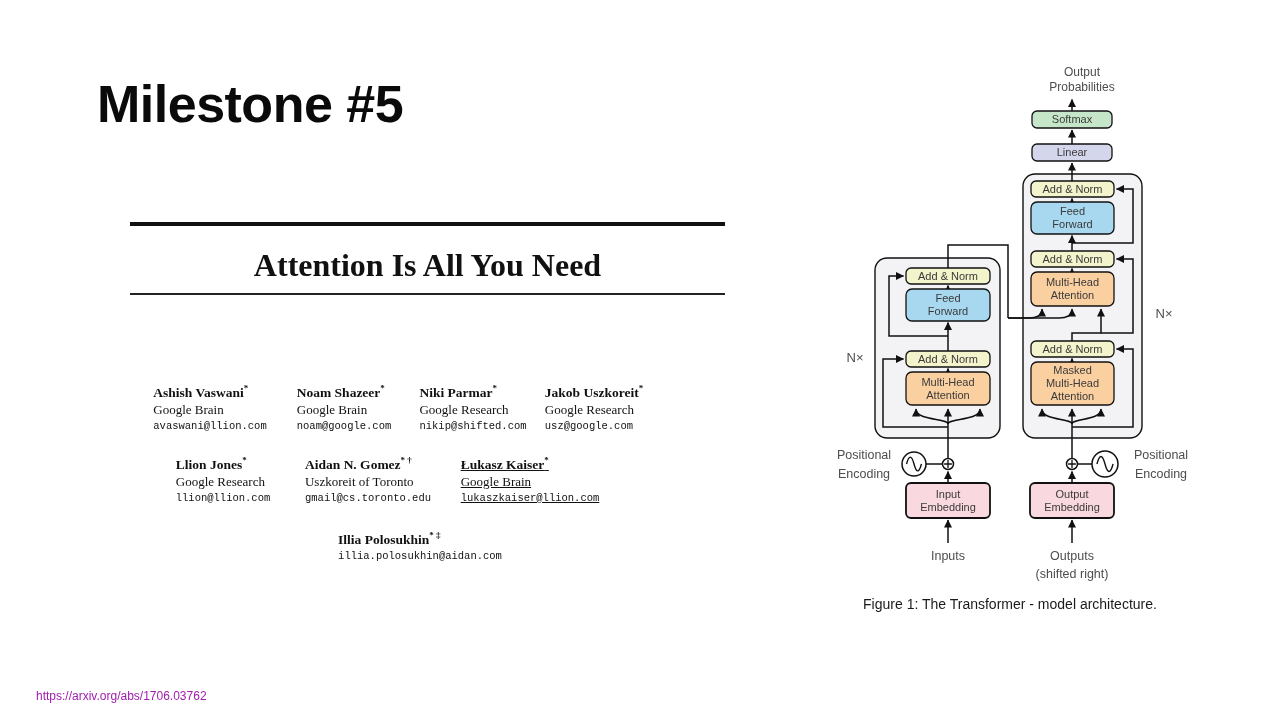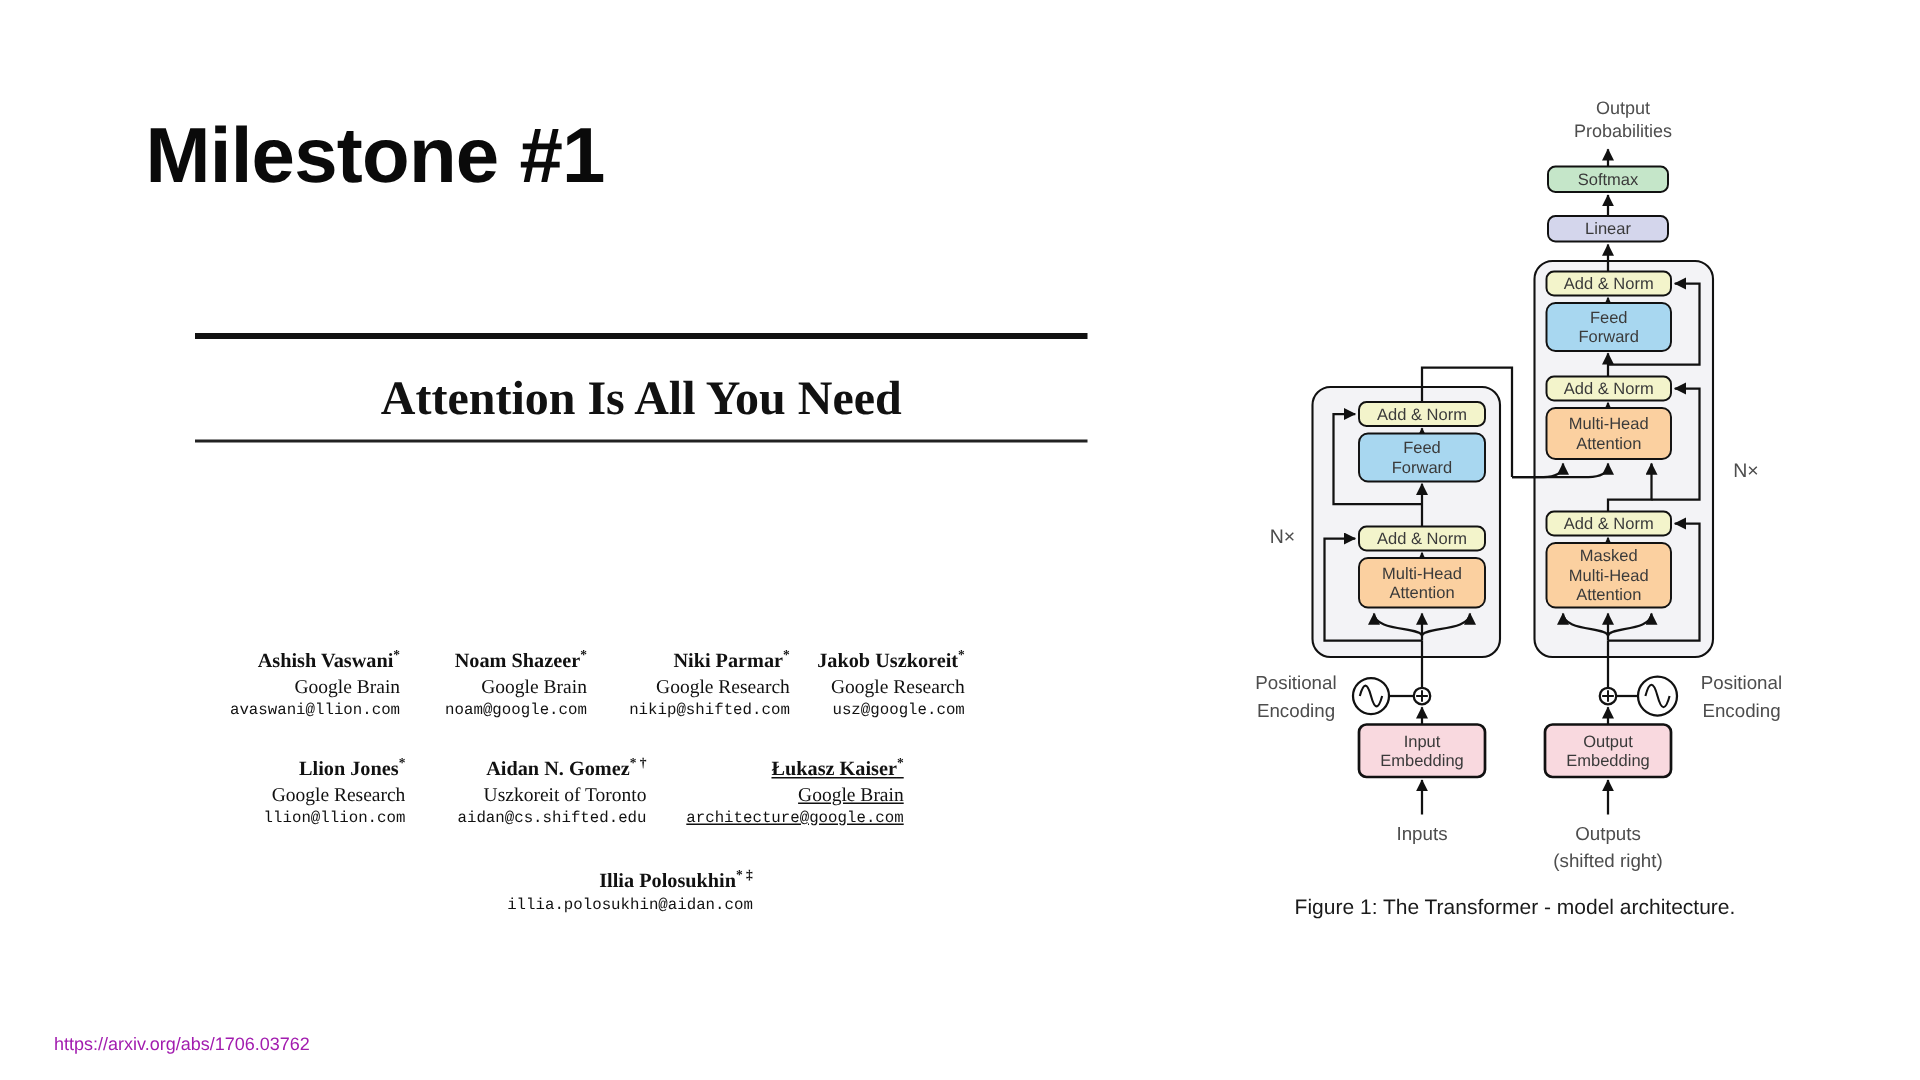--- a/index.html
+++ b/index.html
@@ -35,7 +35,7 @@
 
 <div class="slide">
 
-  <h1 class="slide-title">Milestone #1</h1>
+  <h1 class="slide-title">Milestone #5</h1>
 
   <div class="paper">
     <div class="rule-thick"></div>

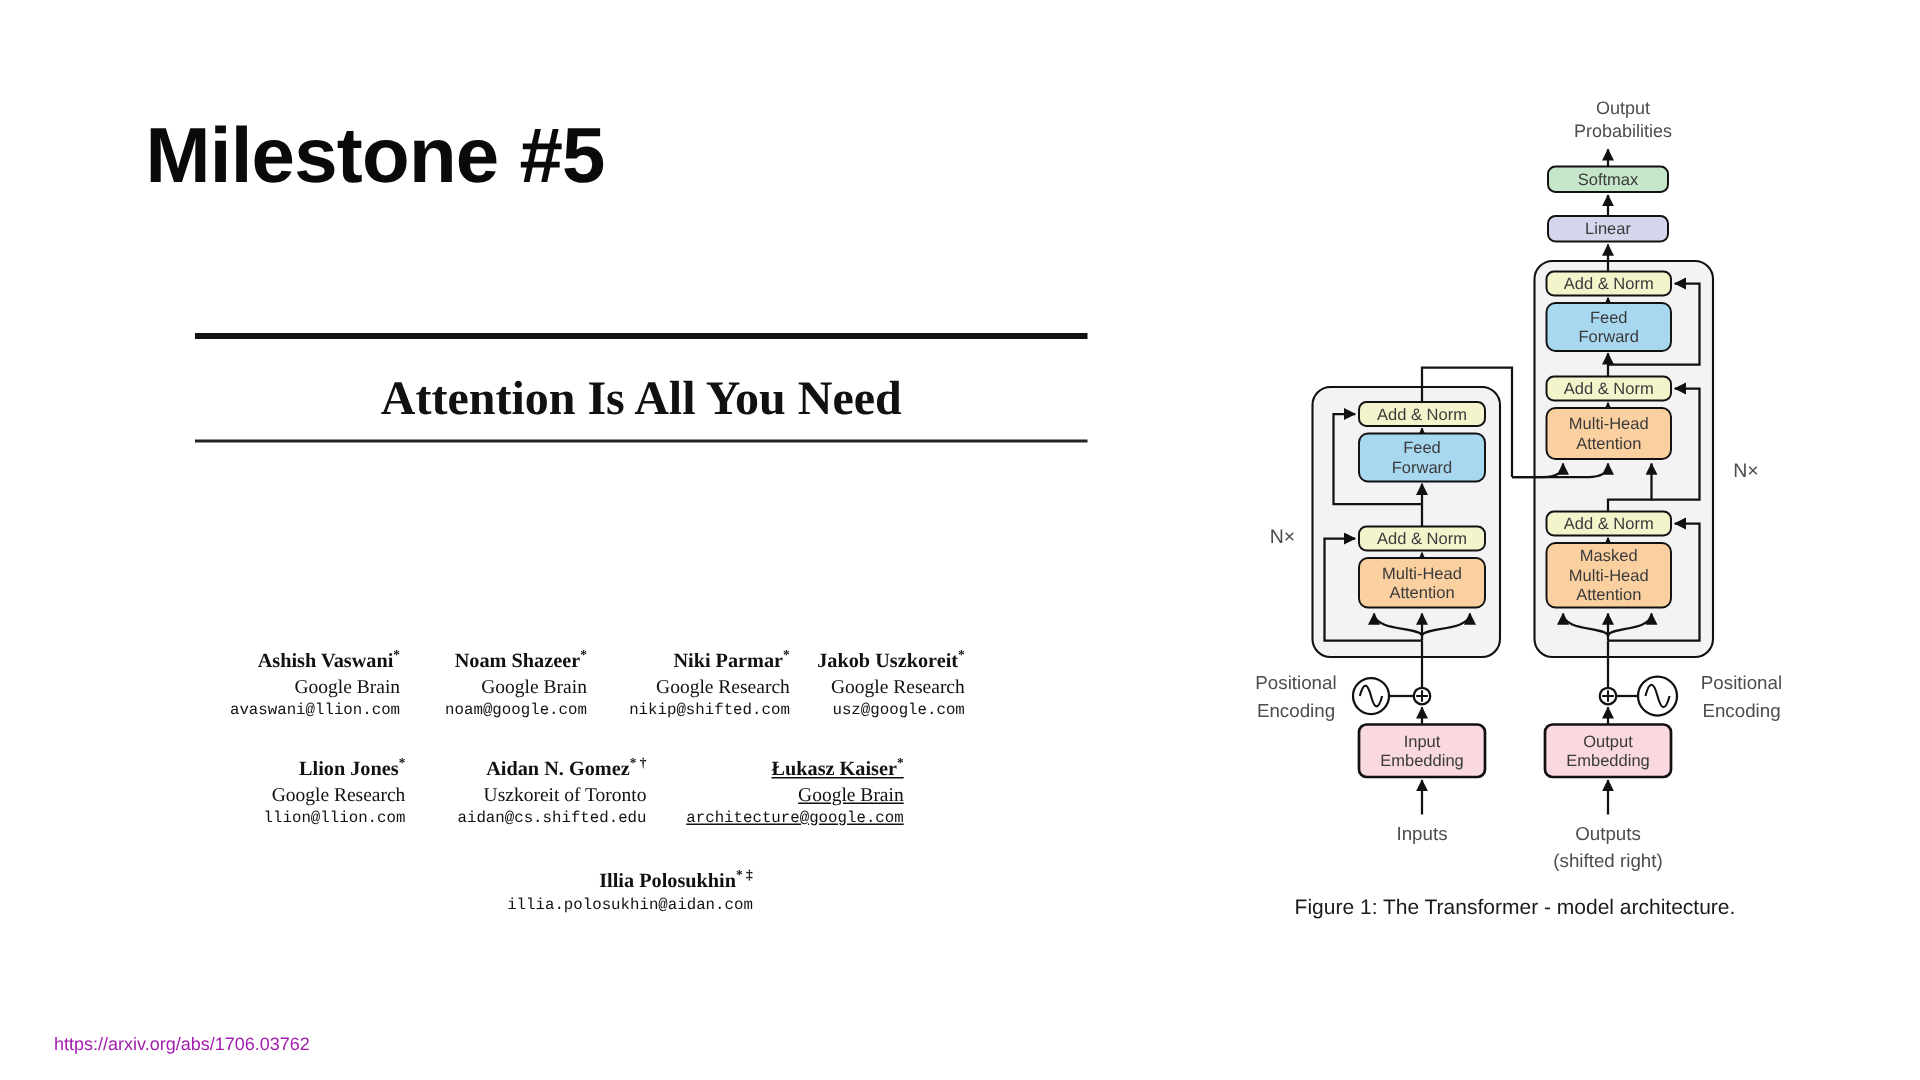--- a/index.html
+++ b/index.html
@@ -16,7 +16,7 @@
   .rule-thin{position:absolute;left:0;top:71px;width:595px;height:1.5px;background:#222;}
   .paper-title{position:absolute;left:0;top:26px;width:595px;text-align:center;
                font-size:32px;font-weight:bold;line-height:34px;}
-  .author{position:absolute;transform:translateX(-50%);text-align:right;white-space:nowrap;margin-top:48px;}
+  .author{position:absolute;transform:translateX(-50%);text-align:left;white-space:nowrap;}
   .a-name{font-size:13.5px;font-weight:bold;line-height:17px;}
   .a-name sup{font-size:9px;}
   .a-affil{font-size:13px;line-height:17px;}

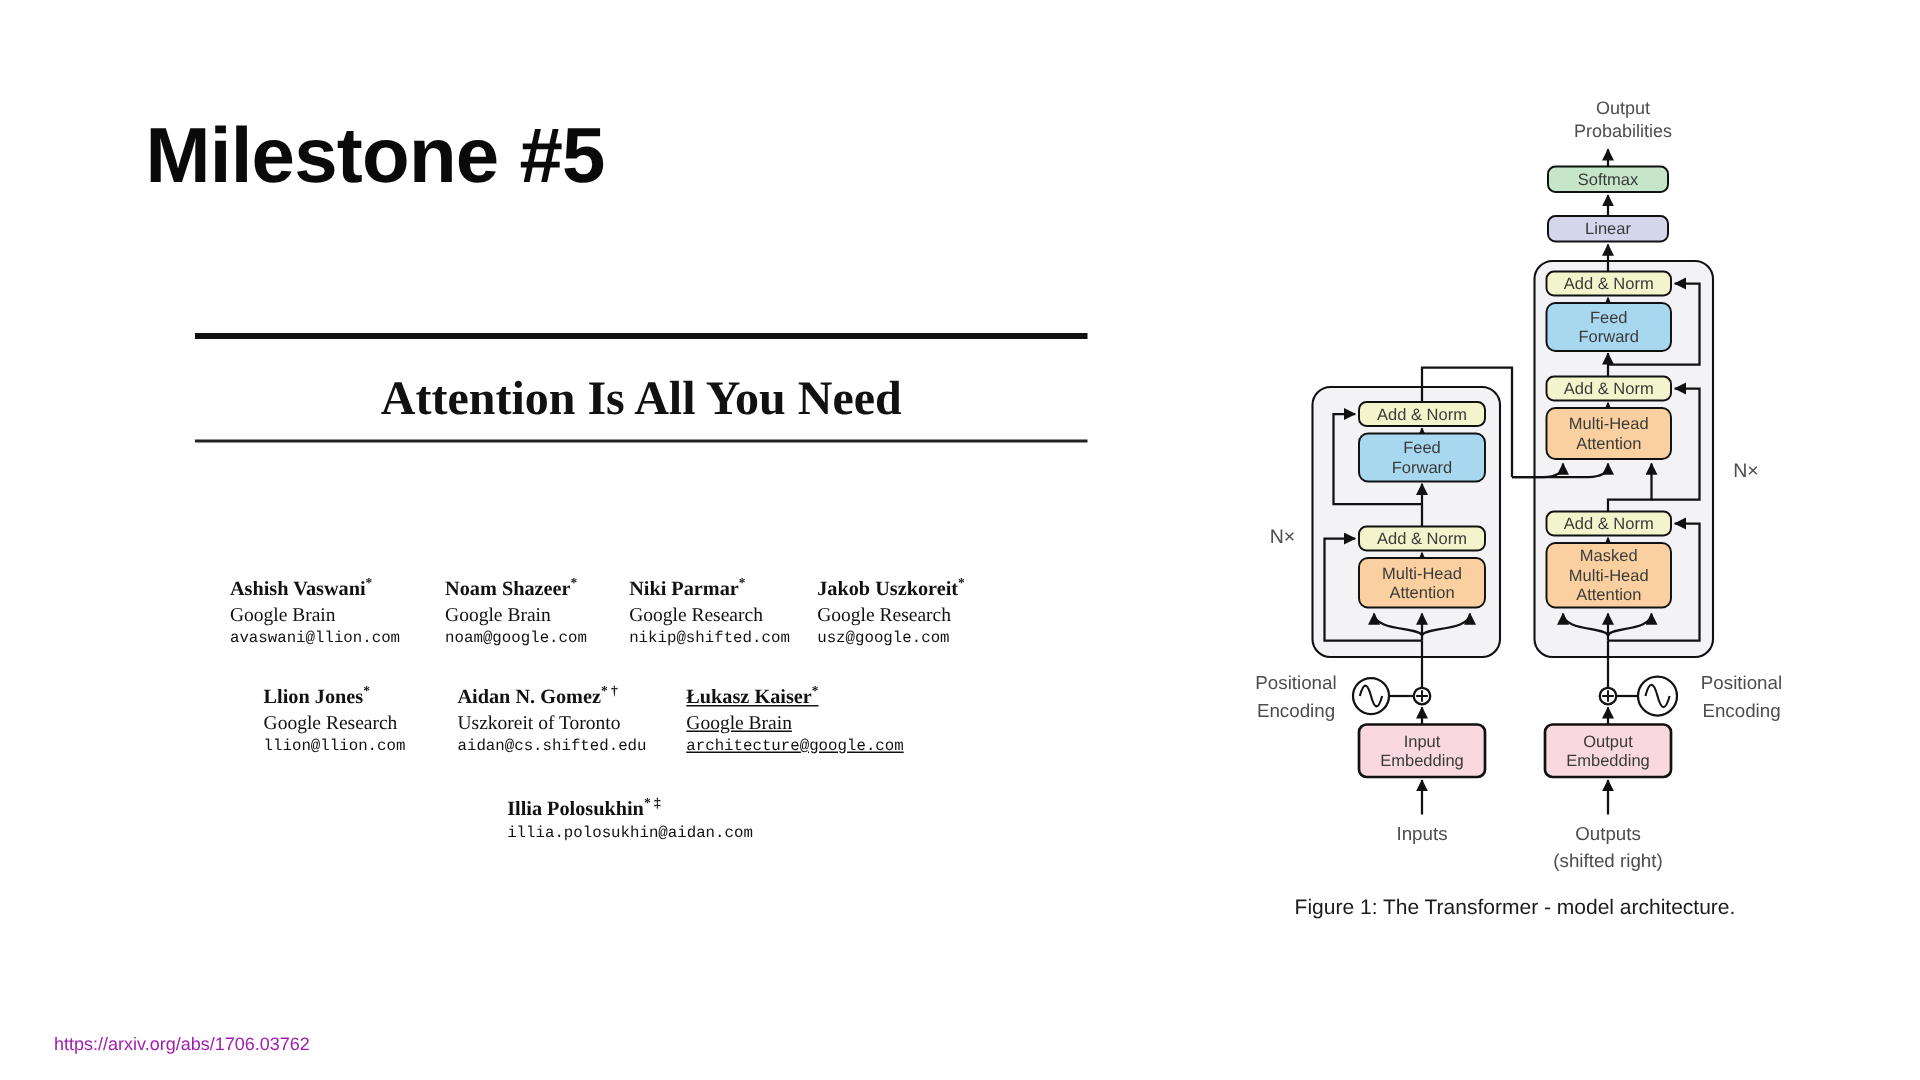--- a/index.html
+++ b/index.html
@@ -70,7 +70,7 @@
         <div class="author" style="left: 238px; top: 230px;">
           <div class="a-name">Aidan N. Gomez<sup>* †</sup></div>
           <div class="a-affil">Uszkoreit of Toronto</div>
-          <div class="a-email">aidan@cs.shifted.edu</div>
+          <div class="a-email">gmail@cs.toronto.edu</div>
         </div>
         <div class="author" style="left: 400px; top: 230px; text-decoration: underline;">
           <div class="a-name">Łukasz Kaiser<sup>*</sup></div>

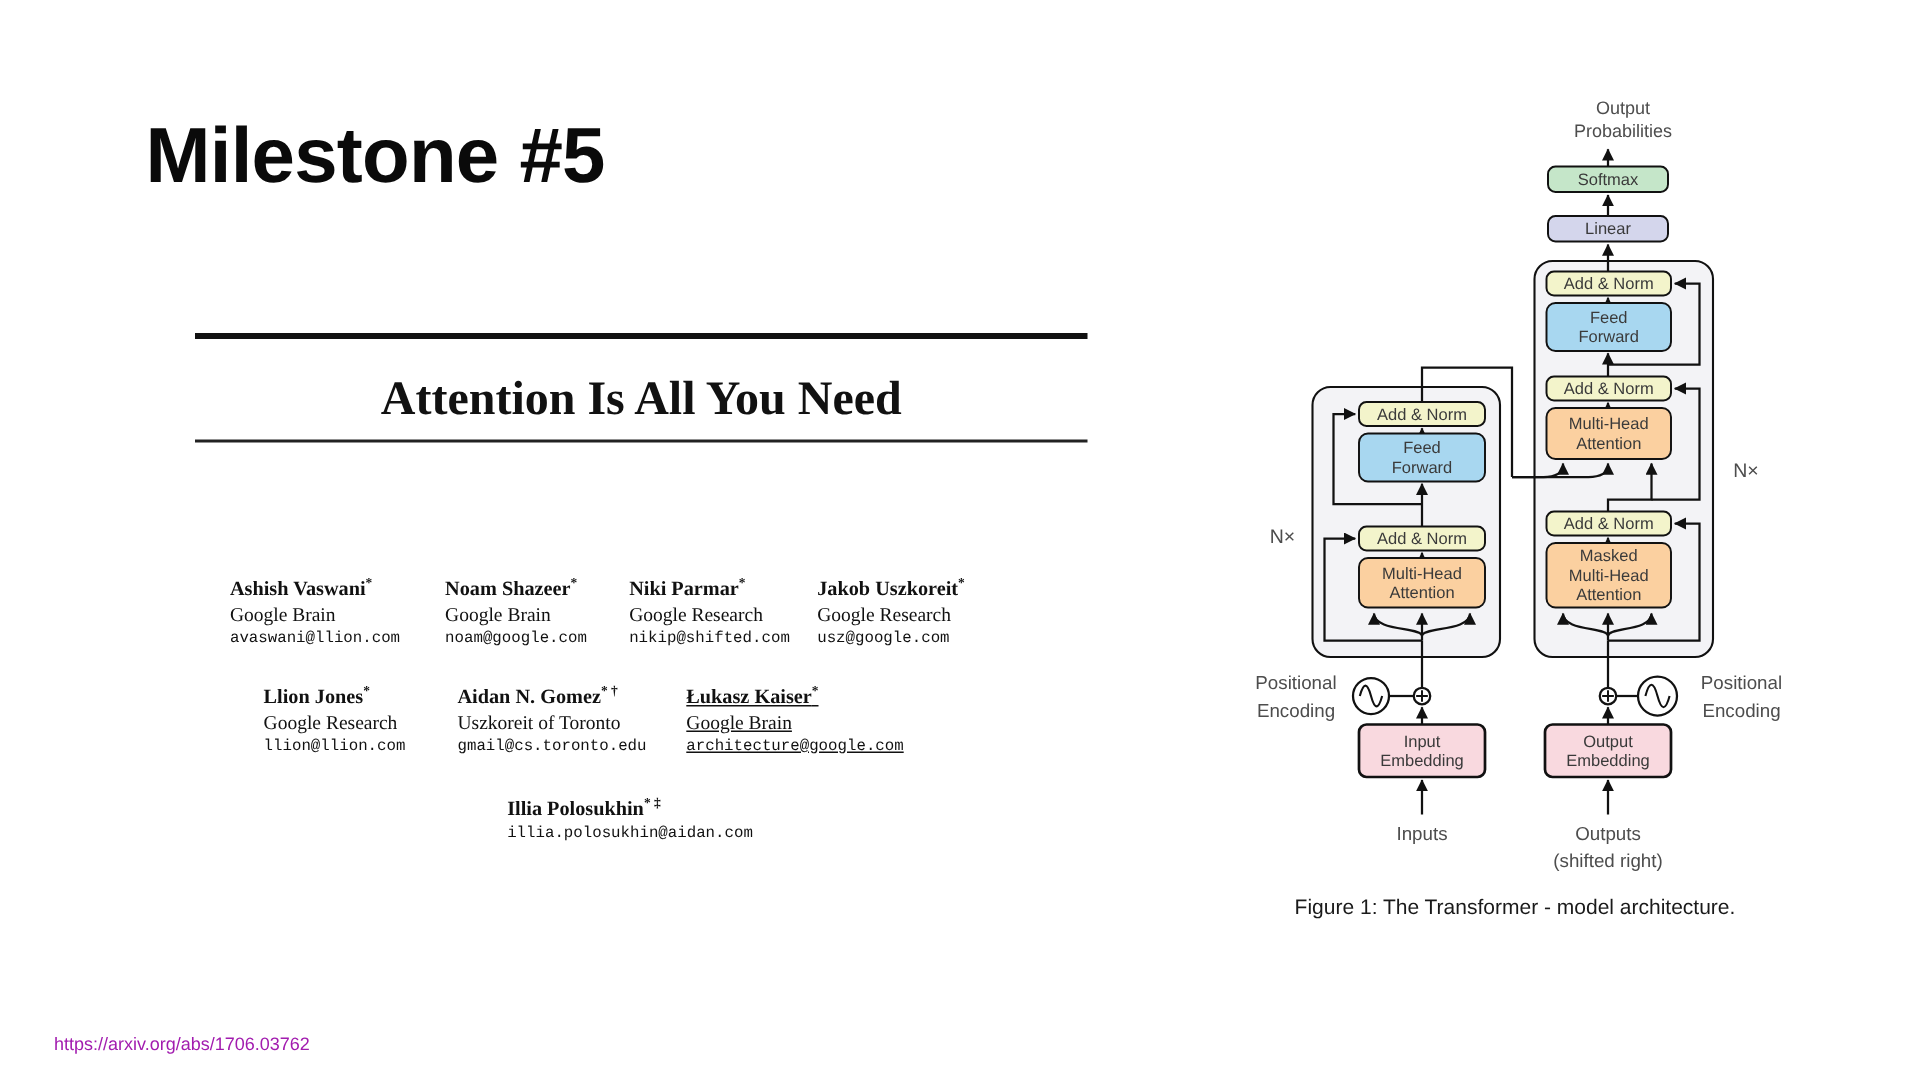--- a/index.html
+++ b/index.html
@@ -75,7 +75,7 @@
         <div class="author" style="left: 400px; top: 230px; text-decoration: underline;">
           <div class="a-name">Łukasz Kaiser<sup>*</sup></div>
           <div class="a-affil">Google Brain</div>
-          <div class="a-email">architecture@google.com</div>
+          <div class="a-email">lukaszkaiser@llion.com</div>
         </div>
         <div class="author" style="left: 290px; top: 305px;">
           <div class="a-name">Illia Polosukhin<sup>* ‡</sup></div>

